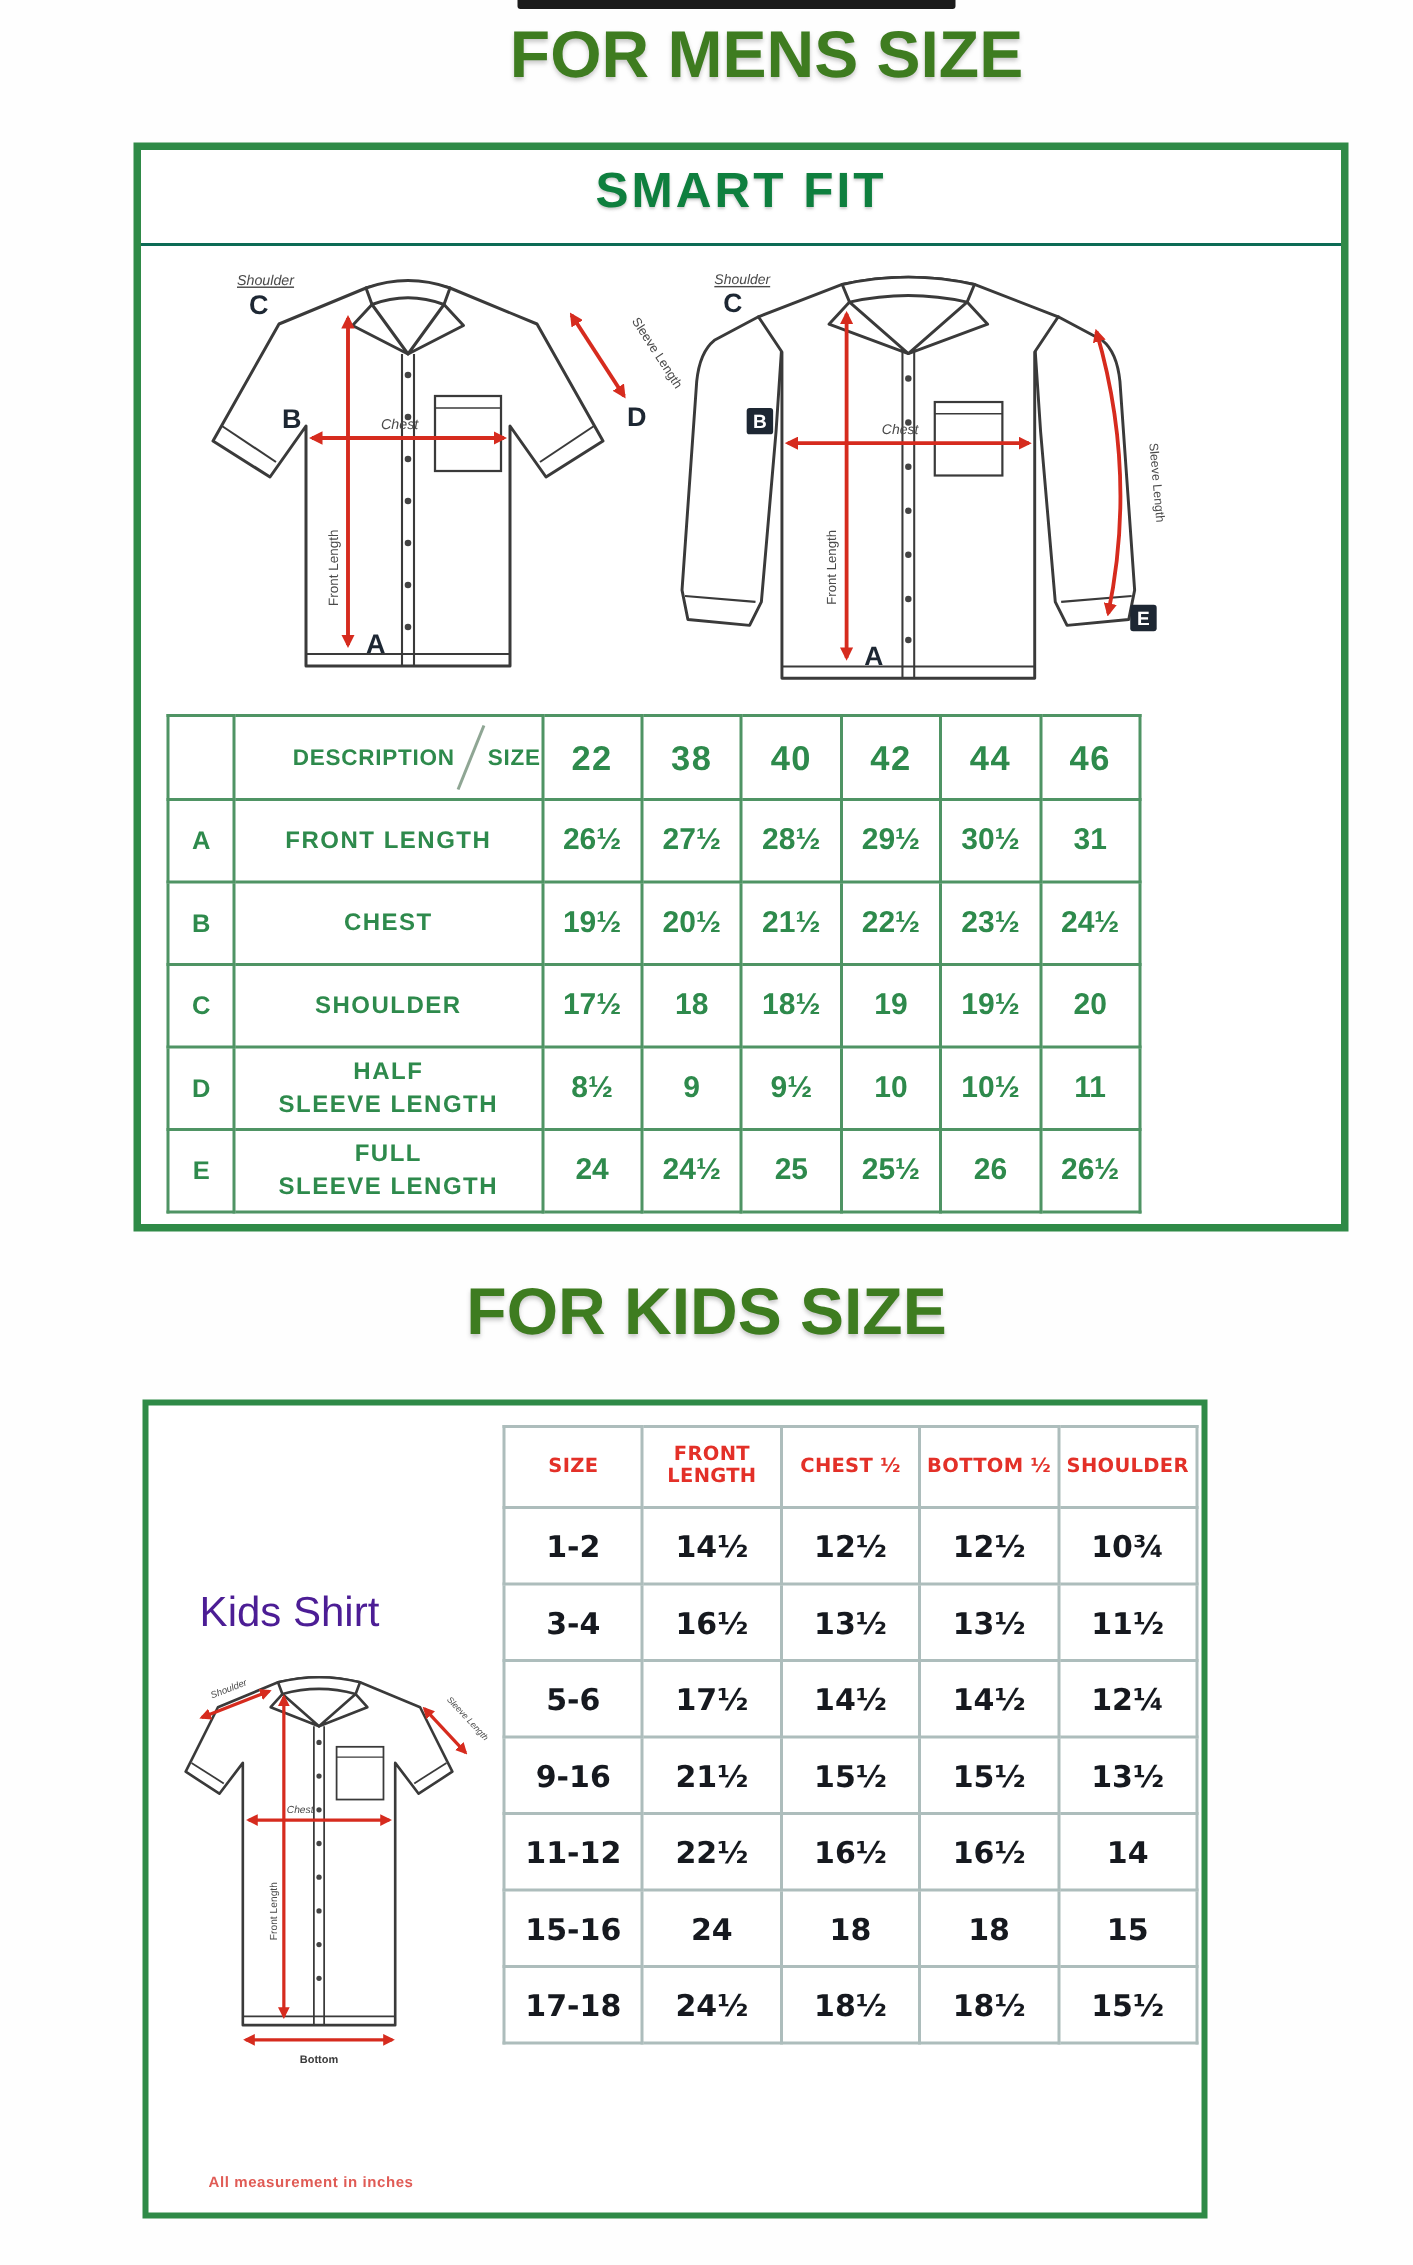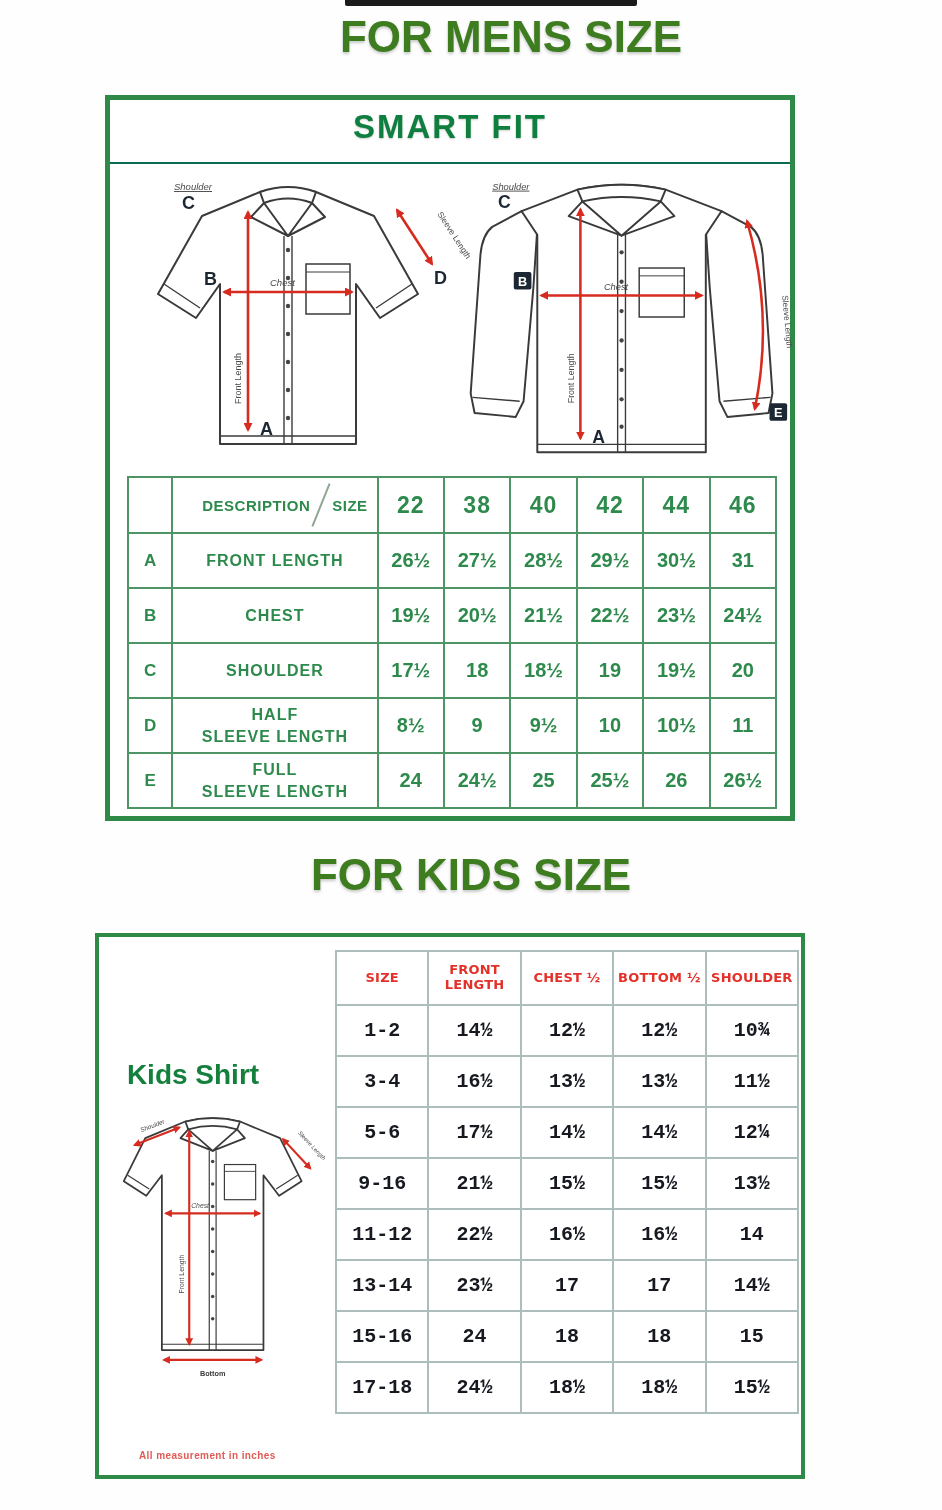--- a/index.html
+++ b/index.html
@@ -19,7 +19,7 @@
 
   
   .panel{position:absolute;background:#ffffff;box-sizing:border-box;}
-  .mens-panel{left:105px;top:95px;width:690px;height:726px;border:5px solid #2f8a47;}
+  .mens-panel{left:89px;top:95px;width:810px;height:726px;border:5px solid #2f8a47;}
   .panel-title{
     position:absolute;top:8px;left:0;width:100%;margin:0;text-align:center;
     font-size:33px;font-weight:800;letter-spacing:2px;color:#0e7f3e;

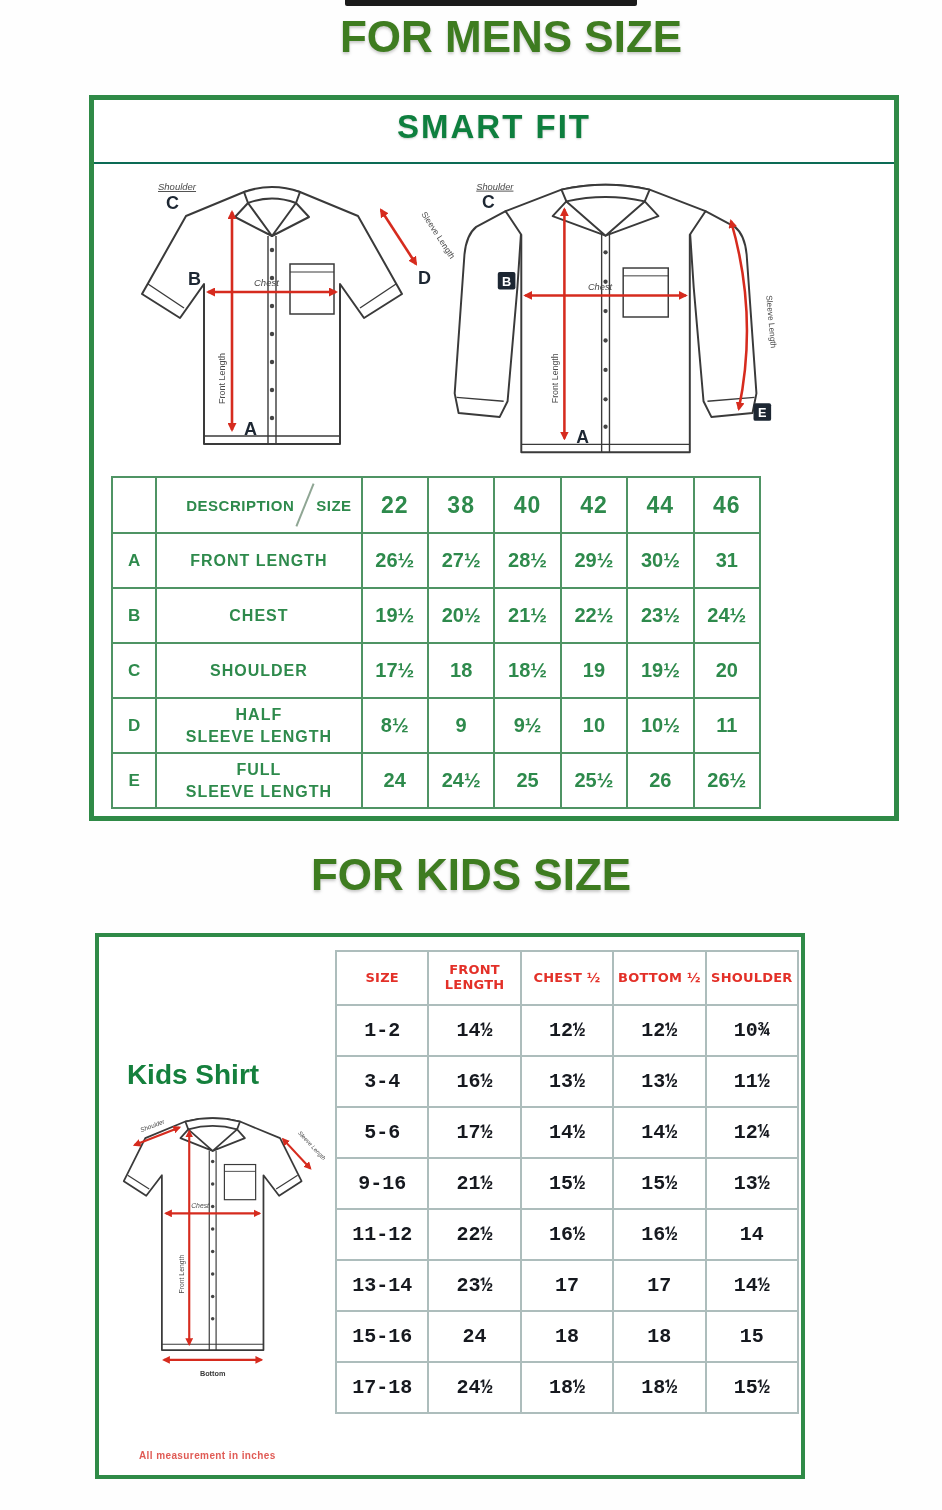--- a/index.html
+++ b/index.html
@@ -44,7 +44,7 @@
   .col-desc{width:204px;}
   .col-size{width:66px;}
   .desc-header{font-size:15px;font-weight:bold;letter-spacing:.5px;}
-  .desc-header-inner{display:flex;align-items:center;justify-content:center;gap:6px;margin-left:20px;}
+  .desc-header-inner{display:flex;align-items:center;justify-content:flex-end;gap:6px;margin-left:20px;}
   .slash{width:2px;height:46px;background:#8fa694;transform:rotate(22deg);margin:-8px 4px;}
   .size-th{font-size:23px;font-weight:bold;letter-spacing:1px;}
   .mens-table td.letter-cell{font-size:17px;font-weight:bold;}

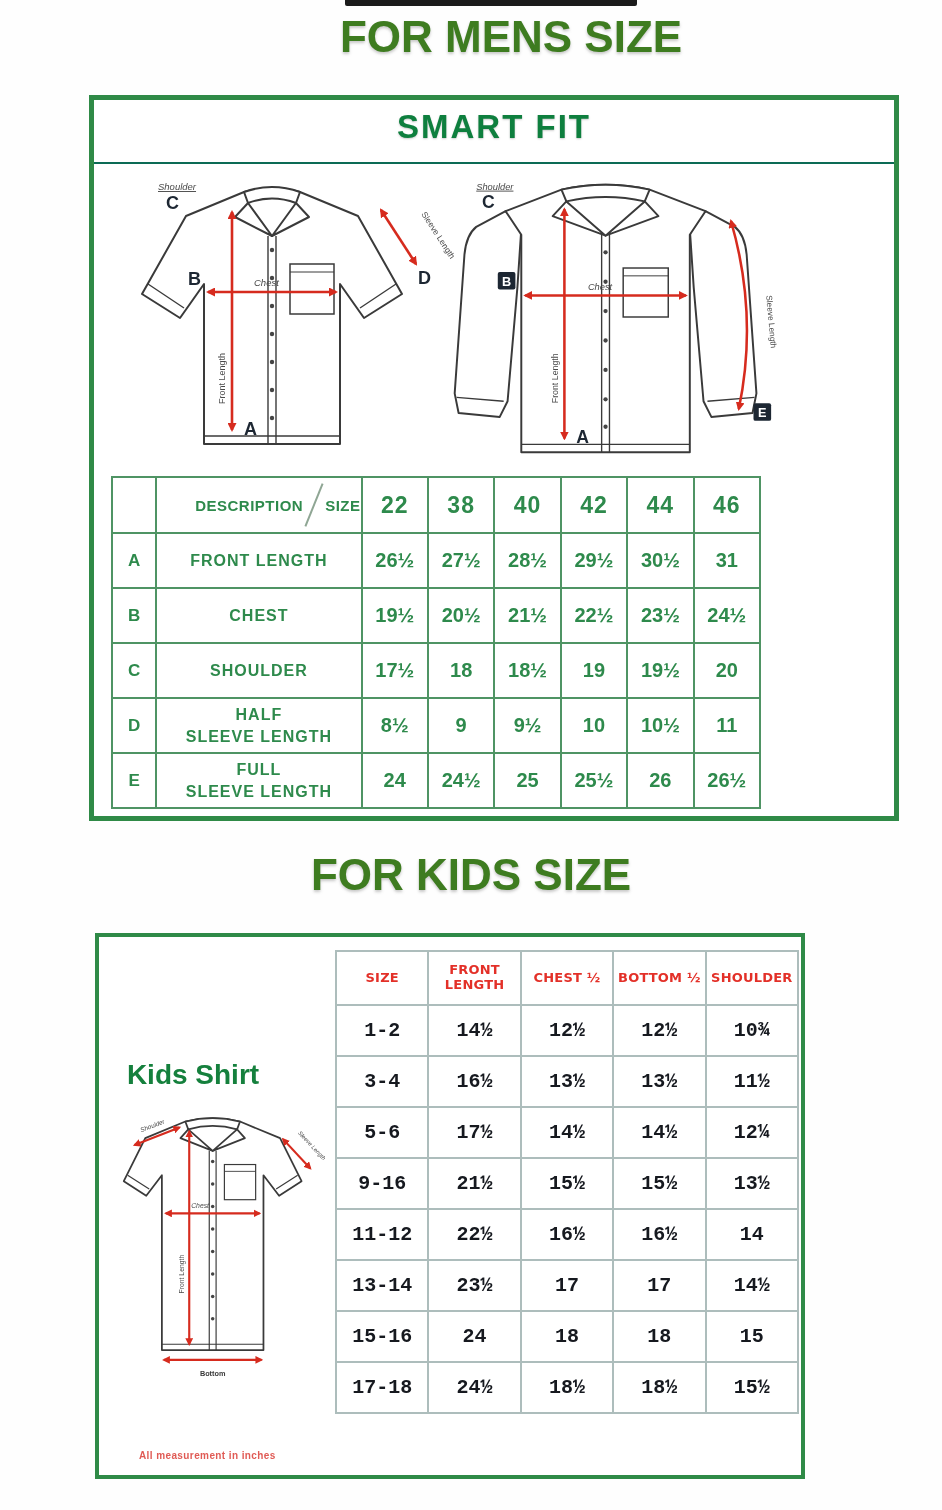--- a/index.html
+++ b/index.html
@@ -66,7 +66,7 @@
   .kids-table thead tr{height:54px;}
   .kids-table tbody tr{height:51px;}
   .kids-table th{font-size:13px;font-weight:bold;color:#e33028;line-height:1.15;letter-spacing:.2px;}
-  .kids-table td{font-size:20px;font-weight:600;color:#16191f;font-family:Liberation Mono, monospace;}
+  .kids-table td{font-size:20px;font-weight:600;color:#16191f;}
 
   svg text{font-family:"Liberation Sans", sans-serif;}
 </style>

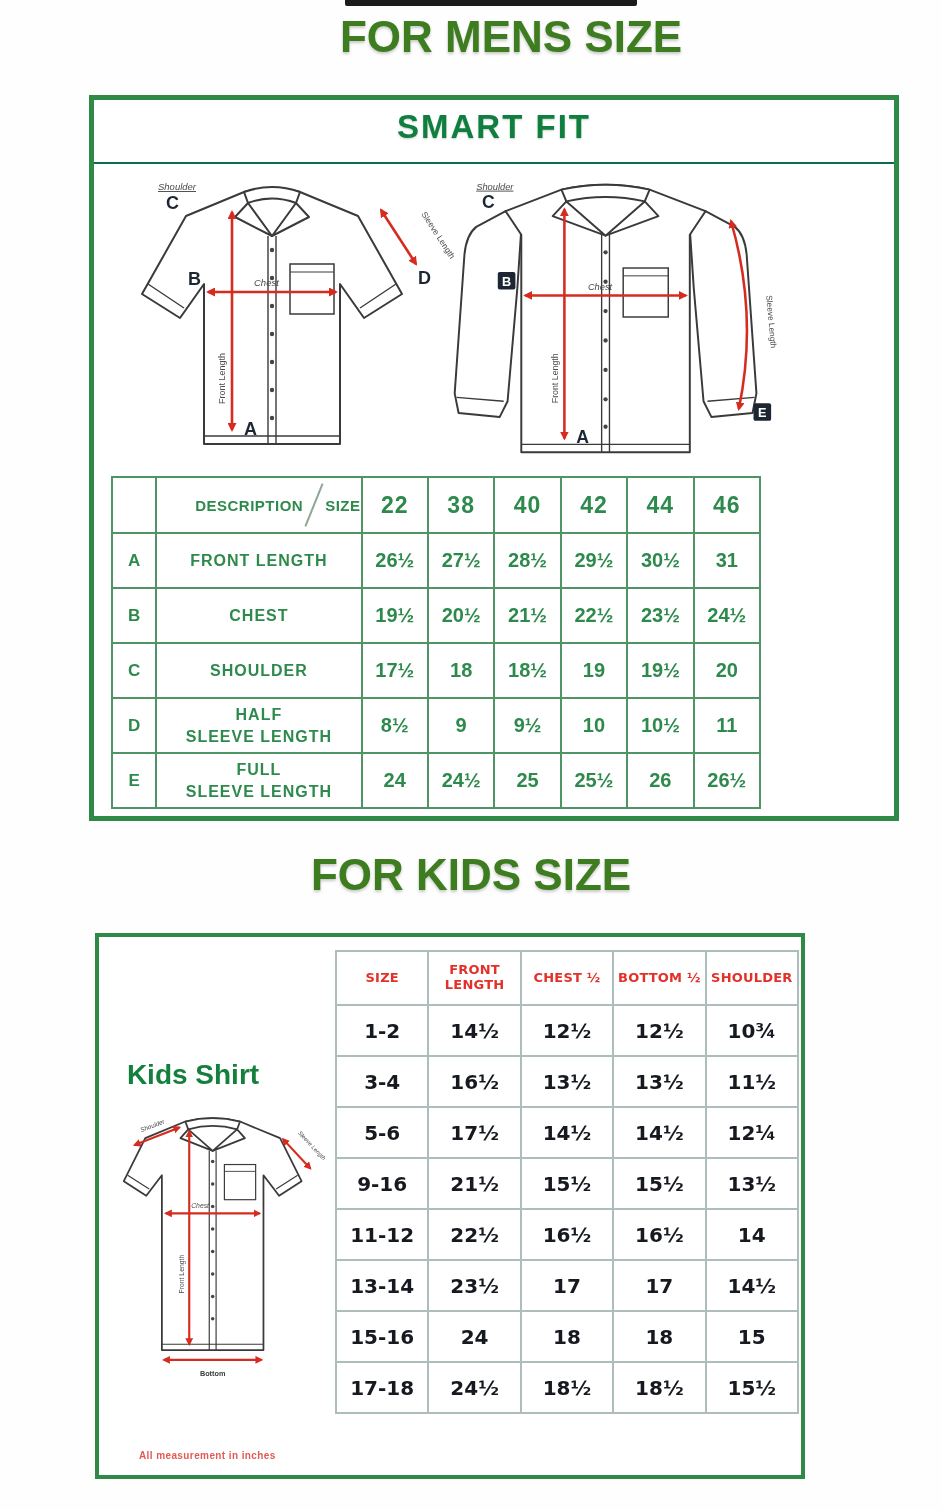--- a/index.html
+++ b/index.html
@@ -55,7 +55,7 @@
   .kids-panel{left:95px;top:933px;width:710px;height:546px;border:4px solid #2f8a47;}
   .kids-shirt-label{
     position:absolute;top:122px;left:0;width:188px;text-align:center;
-    font-size:28px;font-weight:700;color:#15803d;
+    font-size:28px;font-weight:400;color:#4c1d95;
   }
   .kids-note{position:absolute;top:513px;left:40px;font-size:10px;font-weight:bold;color:#e05b55;letter-spacing:.4px;}
   .kids-table{

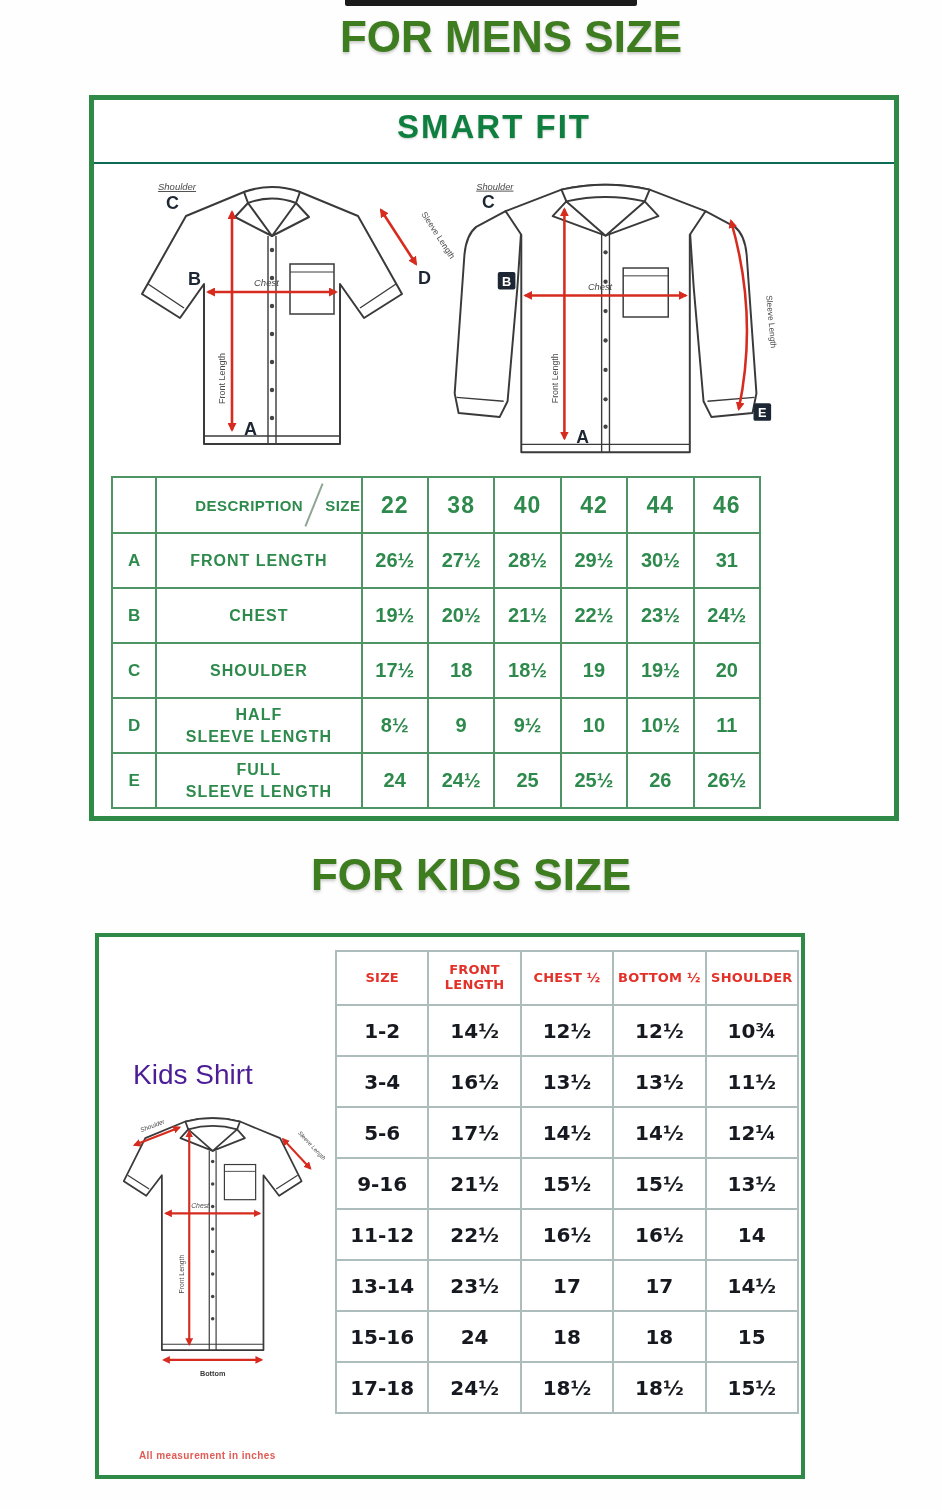--- a/index.html
+++ b/index.html
@@ -370,13 +370,6 @@
             <td class="kids-value-cell">14</td>
           </tr>
           <tr>
-            <td class="kids-size-cell">13-14</td>
-            <td class="kids-value-cell">23½</td>
-            <td class="kids-value-cell">17</td>
-            <td class="kids-value-cell">17</td>
-            <td class="kids-value-cell">14½</td>
-          </tr>
-          <tr>
             <td class="kids-size-cell">15-16</td>
             <td class="kids-value-cell">24</td>
             <td class="kids-value-cell">18</td>

